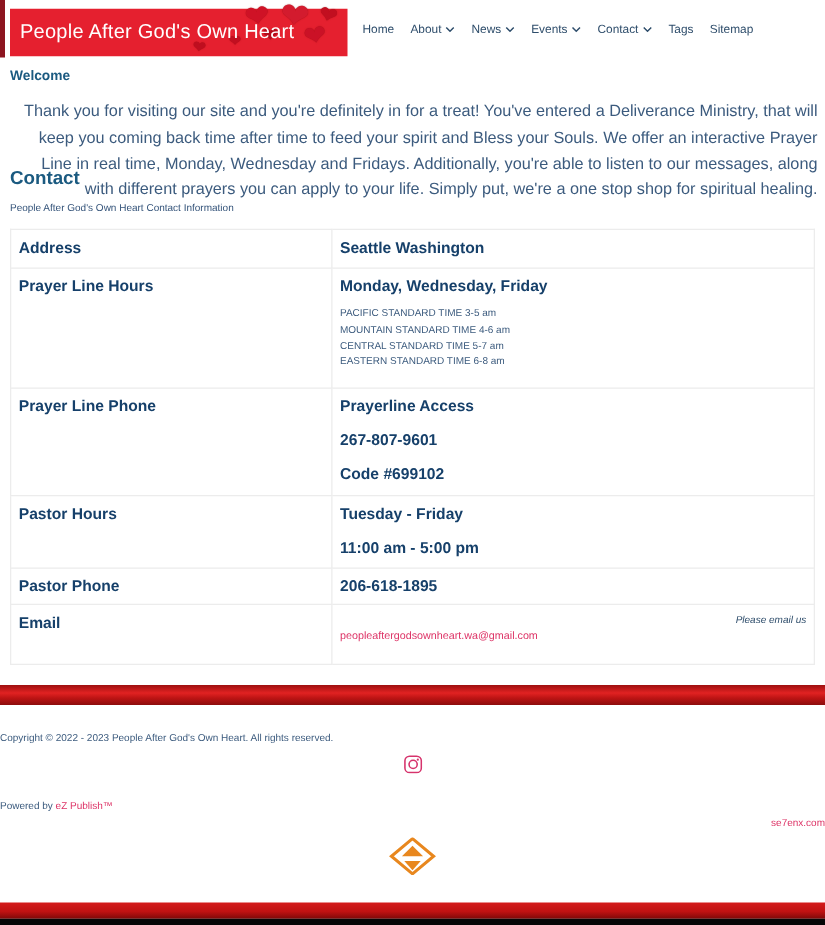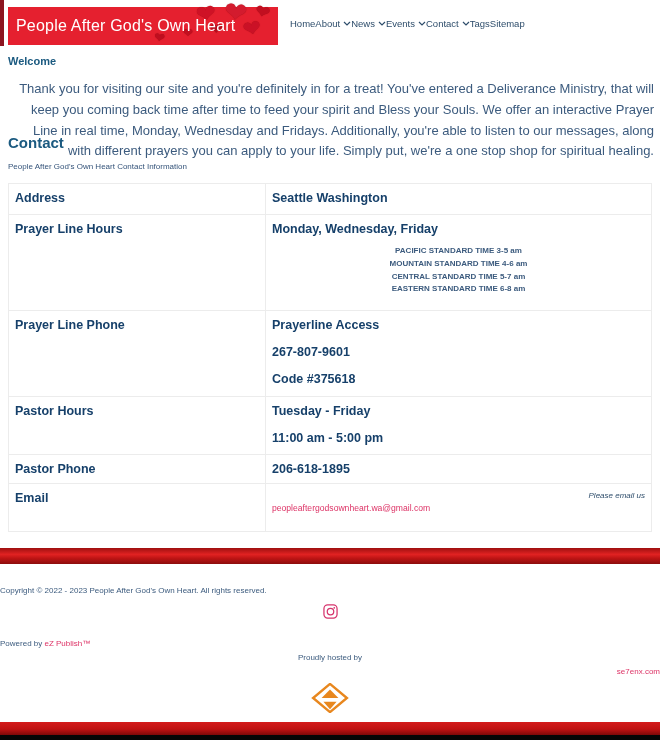--- a/index.html
+++ b/index.html
@@ -34,7 +34,7 @@
 
   .nav {
     position:absolute; left:290px; top:0; height:46px; width:340px;
-    display:flex; align-items:center; 
+    display:flex; align-items:center; gap:13px;
   }
   .nav-item {
     display:flex; align-items:center; gap:3px;

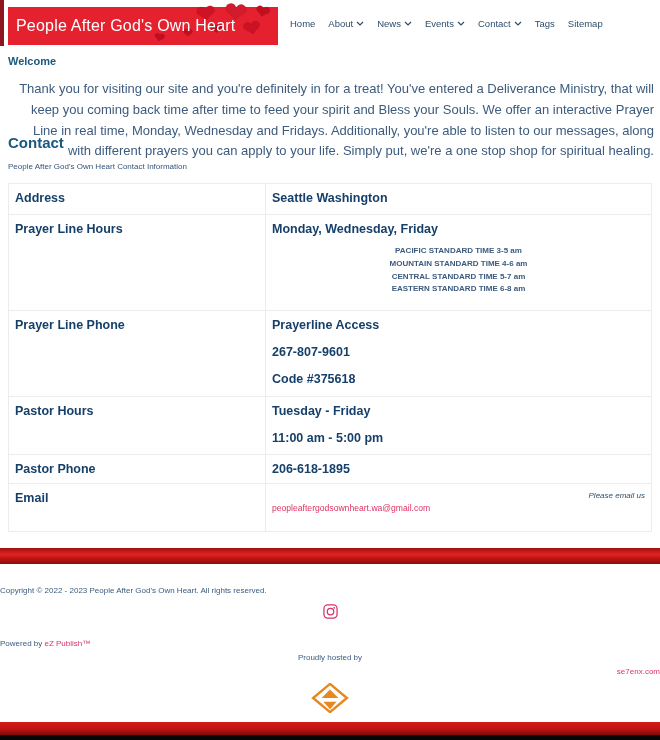--- a/index.html
+++ b/index.html
@@ -62,7 +62,7 @@
   tr.r3 td { height:58px; }
   tr.r4 td { height:17px; }
   tr.r5 td { height:48px; }
-  .tz { margin-top:9px; font-size:8px; font-weight:bold; color:#3c5b7e; line-height:1.6;text-align:center; }
+  .tz { margin-top:9px; font-size:8px; font-weight:normal; color:#3c5b7e; line-height:1.6; }
   .vline { margin-bottom:13px; }
   .vline:last-child { margin-bottom:0; }
   .email-note { font-size:8px; font-style:italic; font-weight:normal; color:#2e4d6b;text-align:right; }

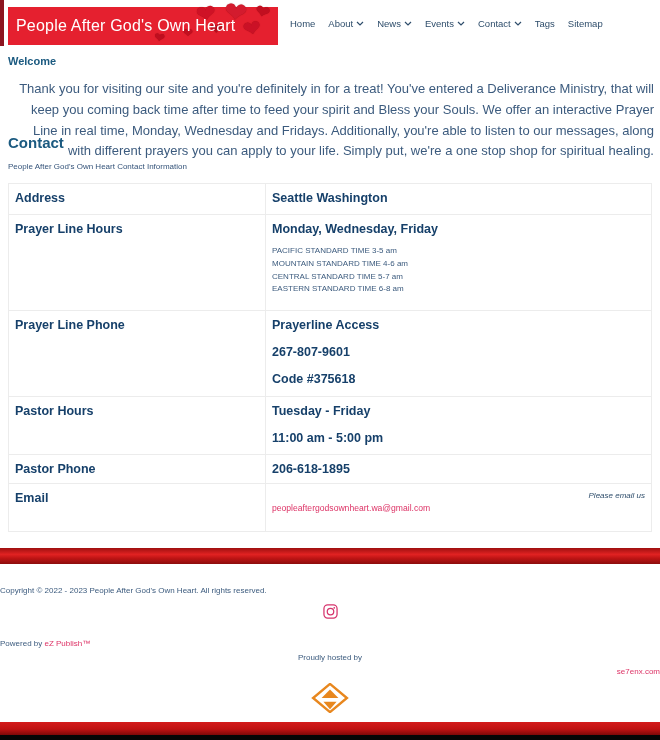--- a/index.html
+++ b/index.html
@@ -181,7 +181,7 @@
       <td class="val">
         <div class="vline">Prayerline Access</div>
         <div class="vline">267-807-9601</div>
-        <div class="vline">Code #375618</div>
+        <div class="vline">Code #699102</div>
       </td>
     </tr>
     <tr class="r3">

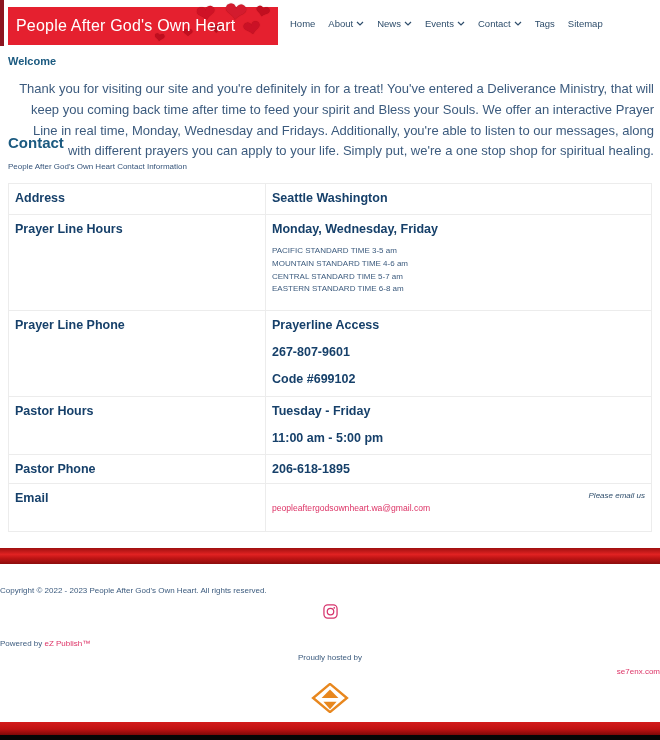--- a/index.html
+++ b/index.html
@@ -221,7 +221,6 @@
   <div class="powered">
     <span>Powered by </span><a class="pink">eZ Publish™</a>
   </div>
-  <div class="hosted">Proudly hosted by</div>
   <div class="hostlink"><a class="pink">se7enx.com</a></div>
   <div class="logo-wrap">
     <svg width="38" height="30" viewBox="0 0 40 32">

